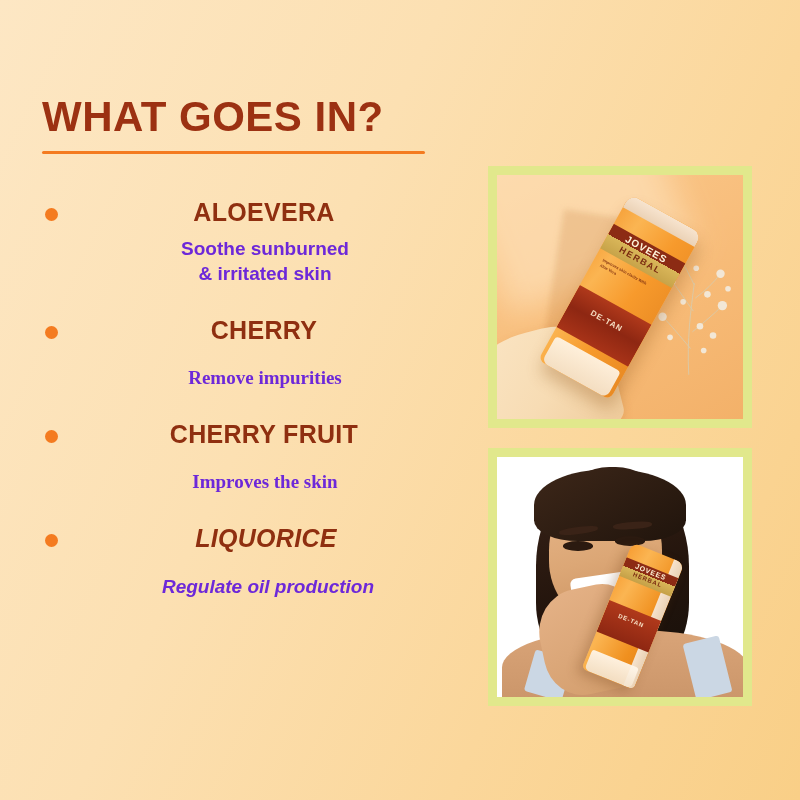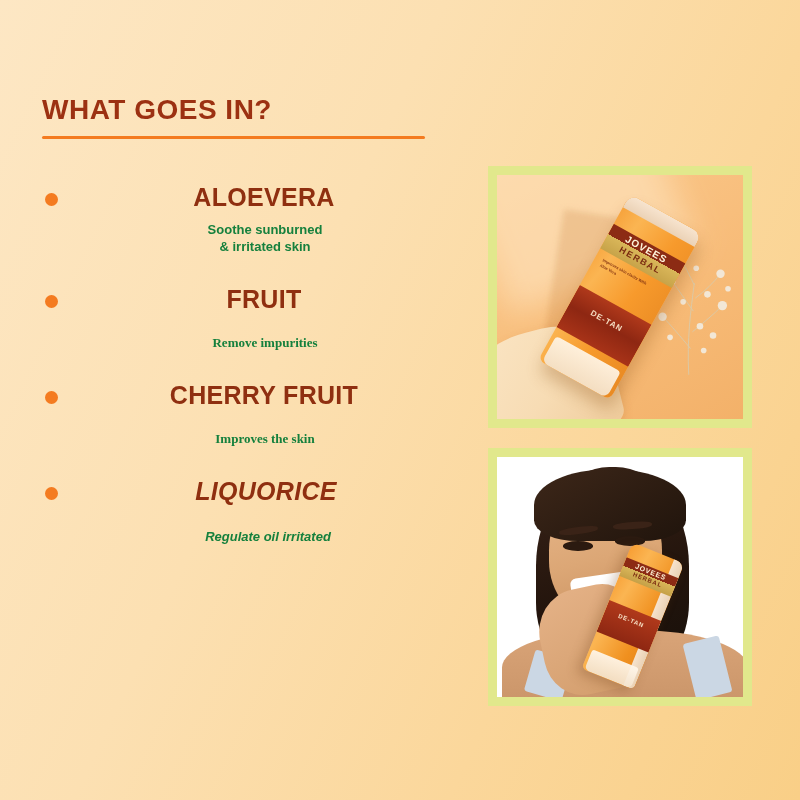--- a/index.html
+++ b/index.html
@@ -22,7 +22,7 @@
   }
 
   .page-title {
-    font-size: 28px;
+    font-size: 42px;
     font-weight: bold;
     letter-spacing: 0.5px;
     color: #9C3112;

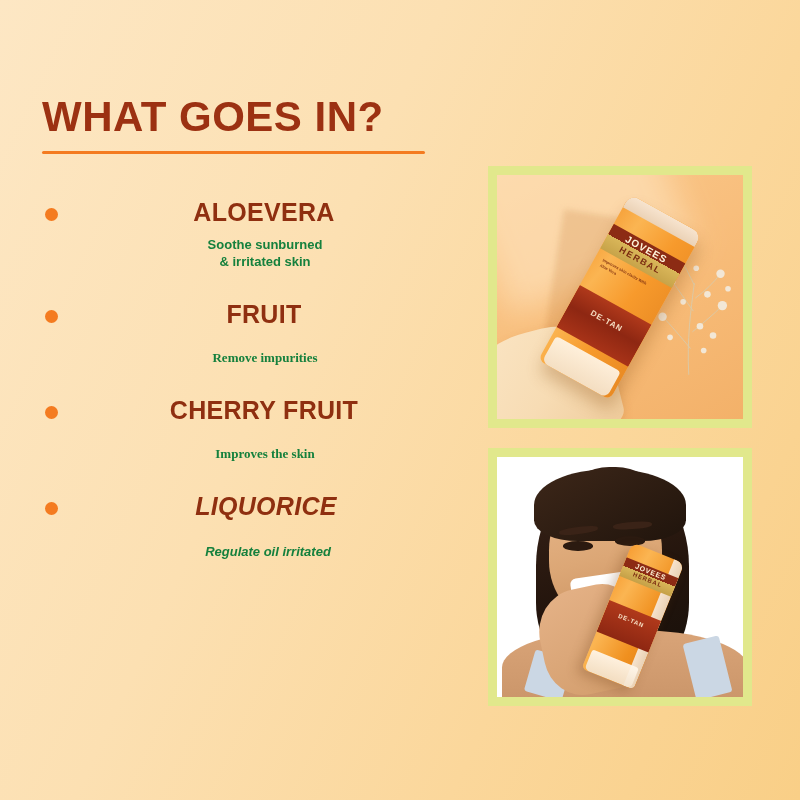--- a/index.html
+++ b/index.html
@@ -71,9 +71,9 @@
 
   .ingredient-desc {
     margin-top: 9px;
-    font-size: 13px;
+    font-size: 19px;
     font-weight: bold;
-    color: #15803d;
+    color: #6d28d9;
     line-height: 1.32;
     white-space: pre-line;
     padding-left: 2px;

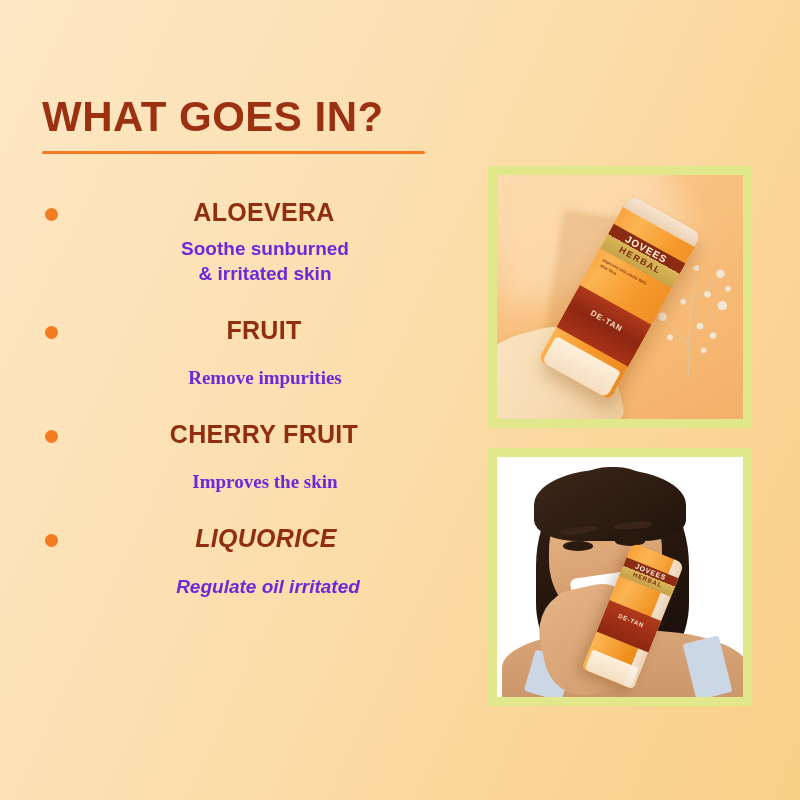--- a/index.html
+++ b/index.html
@@ -284,7 +284,7 @@
 
     <li class="ingredient gap-md">
       <span class="bullet"></span>
-      <div class="ingredient-name">FRUIT</div>
+      <div class="ingredient-name">CHERRY</div>
       <div class="ingredient-desc">Remove impurities</div>
     </li>
 

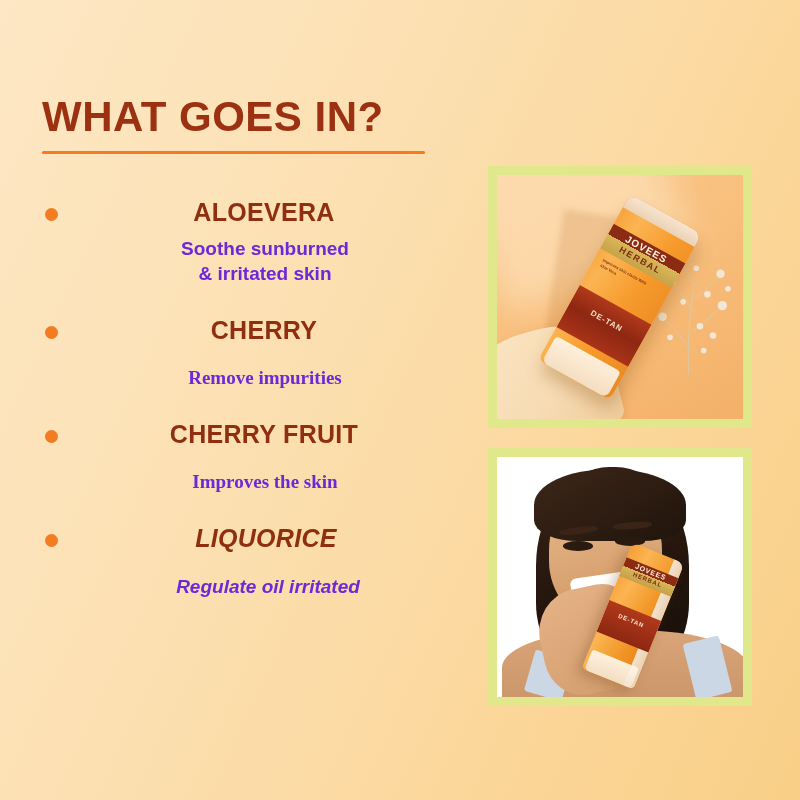--- a/index.html
+++ b/index.html
@@ -297,7 +297,7 @@
     <li class="ingredient gap-lg">
       <span class="bullet"></span>
       <div class="ingredient-name">LIQUORICE</div>
-      <div class="ingredient-desc">Regulate oil irritated</div>
+      <div class="ingredient-desc">Regulate oil production</div>
     </li>
 
   </ul>

